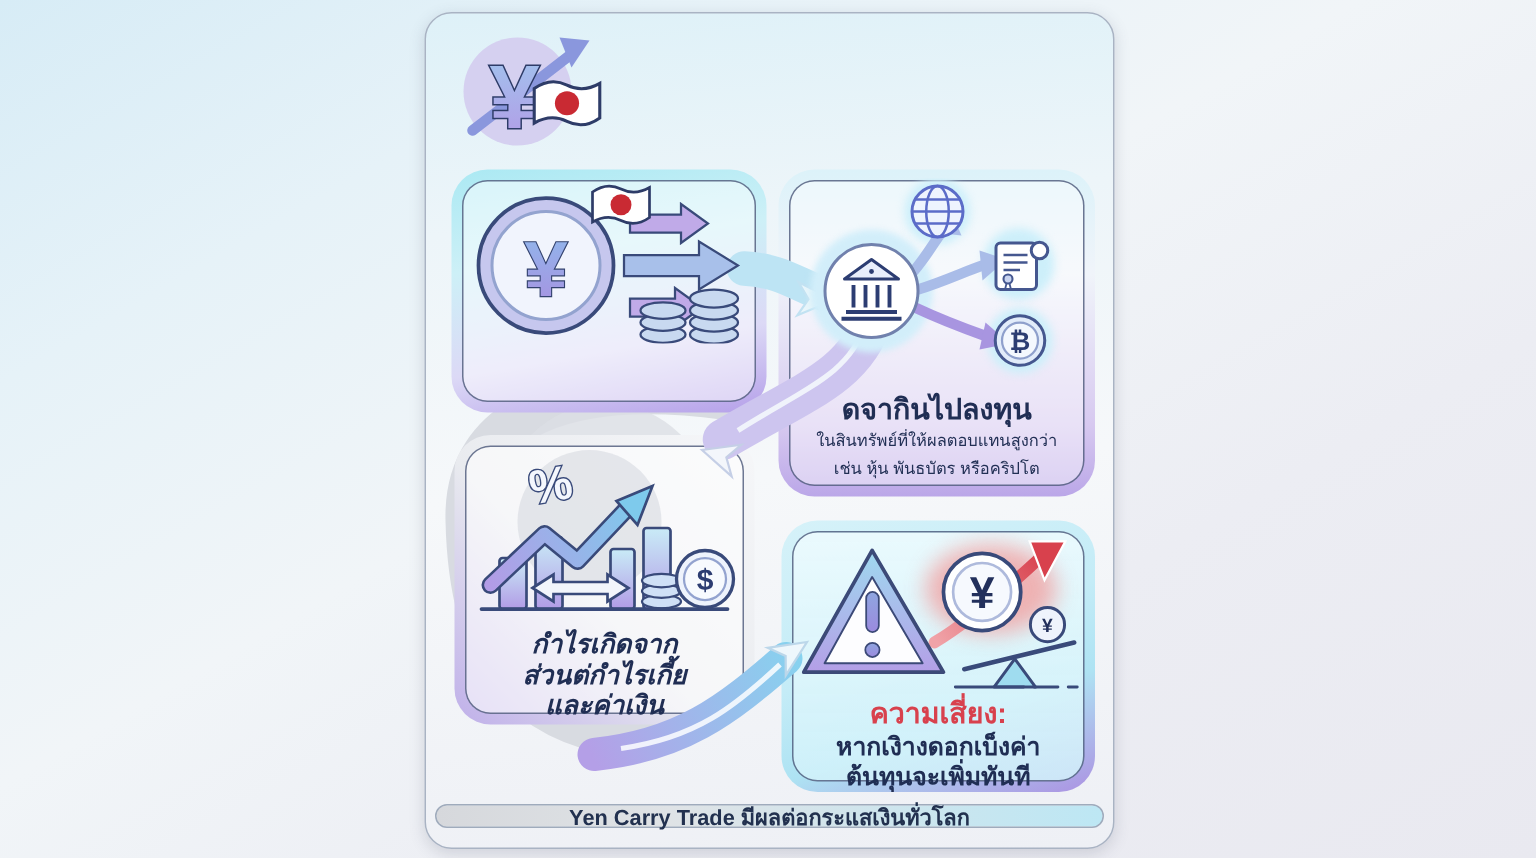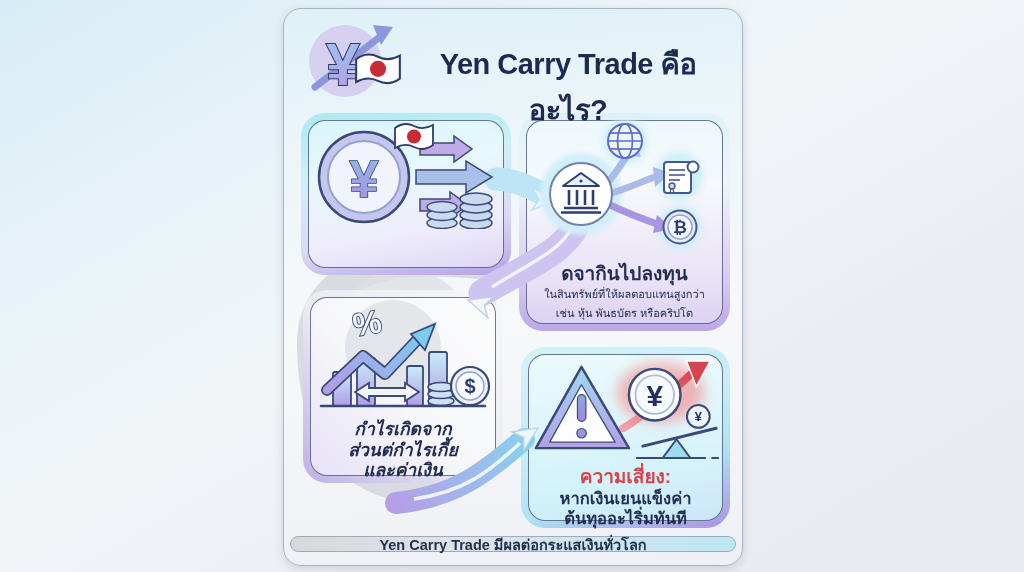--- a/index.html
+++ b/index.html
@@ -121,7 +121,6 @@
         <circle cx="20" cy="15.5" r="7" fill="#c92a33"></circle>
       </g>
     </svg>
-    <div class="hdr-title">Yen Carry Trade คืออะไร?</div>
 
     <div class="content c1">
       <svg width="196" height="110" viewBox="0 0 196 110" style="margin-top:6px">

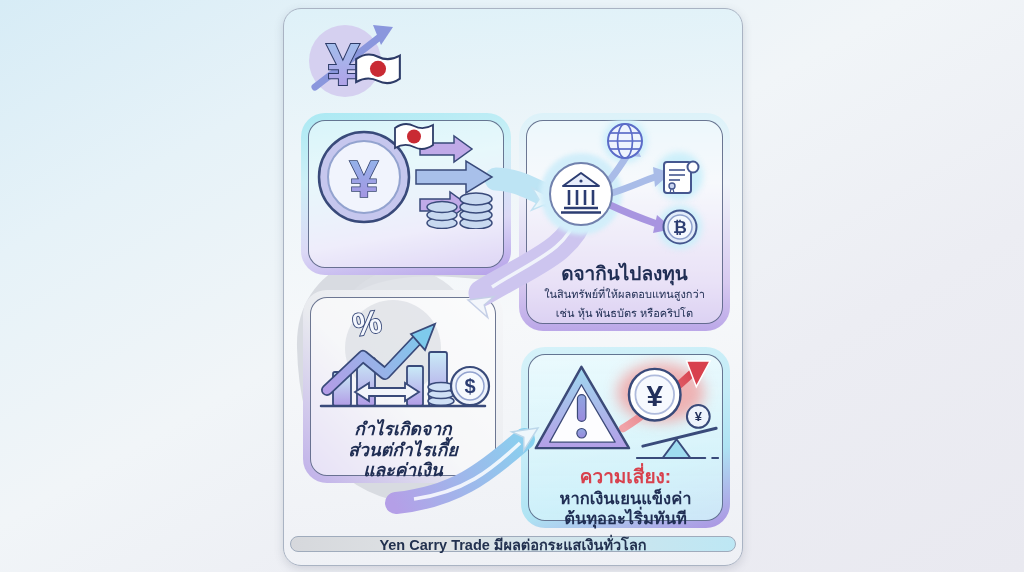--- a/index.html
+++ b/index.html
@@ -298,7 +298,7 @@
       </svg>
       <div class="txt" style="margin-top:4px">
         <div class="risk-title">ความเสี่ยง:</div>
-        <div class="line-m">หากเงินเยนแข็งค่า</div>
+        <div class="line-m">หากเงิางดอกเบ็งค่า</div>
         <div class="line-m">ต้นทุออะไริ่มทันที</div>
       </div>
     </div>

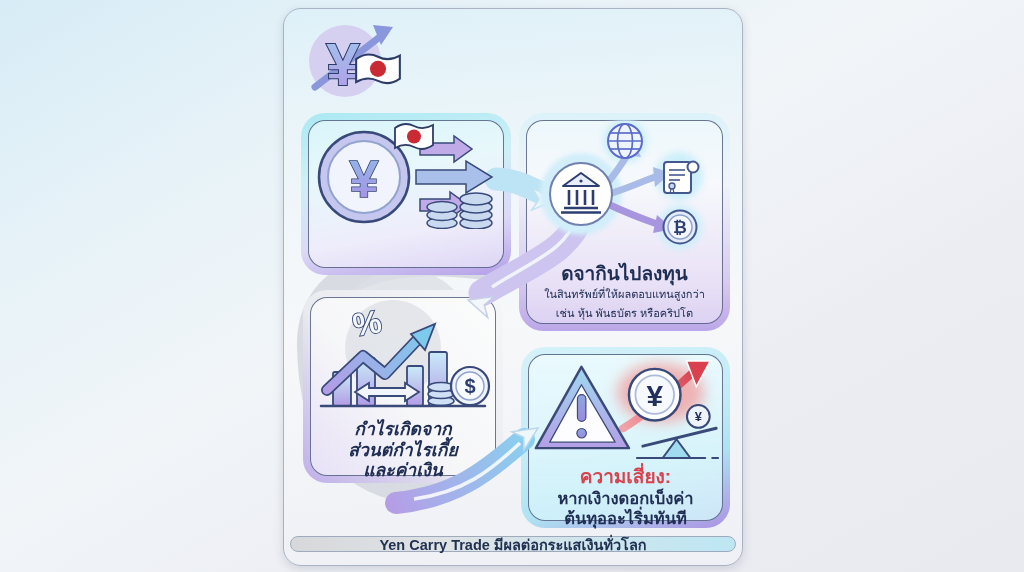--- a/index.html
+++ b/index.html
@@ -299,7 +299,7 @@
       <div class="txt" style="margin-top:4px">
         <div class="risk-title">ความเสี่ยง:</div>
         <div class="line-m">หากเงิางดอกเบ็งค่า</div>
-        <div class="line-m">ต้นทุออะไริ่มทันที</div>
+        <div class="line-m">ต้นทุนจะเพิ่มทันที</div>
       </div>
     </div>
 

